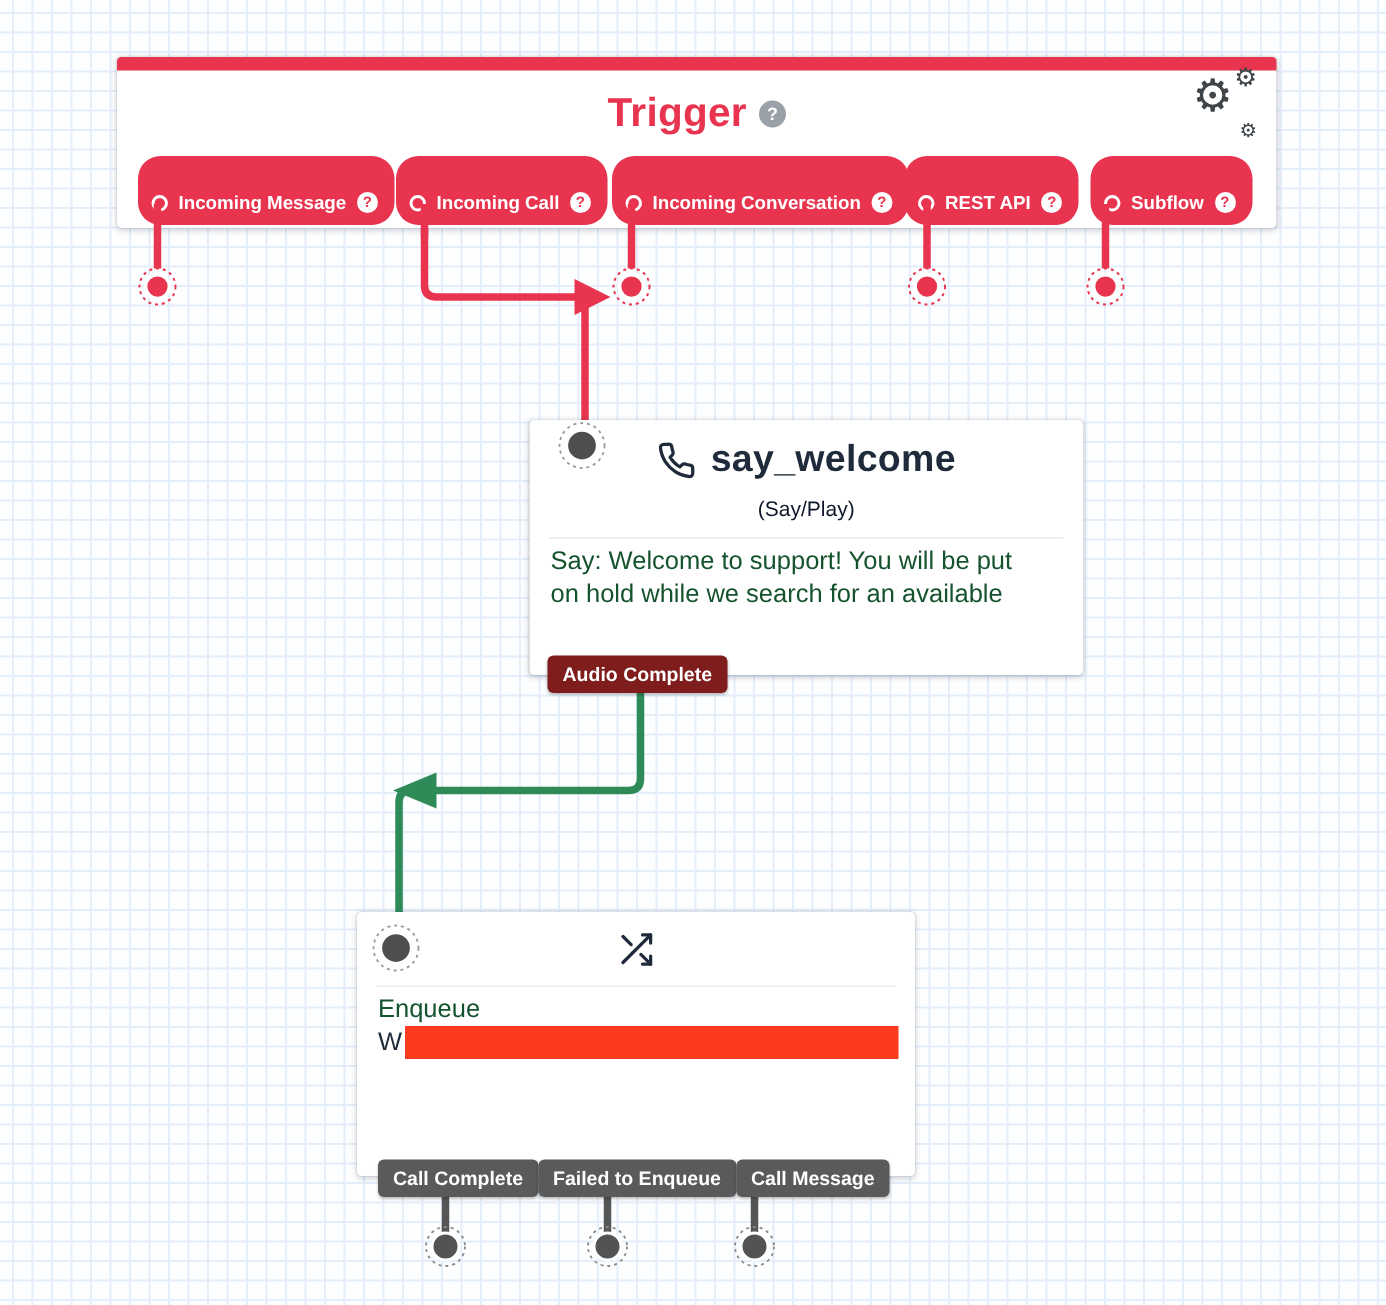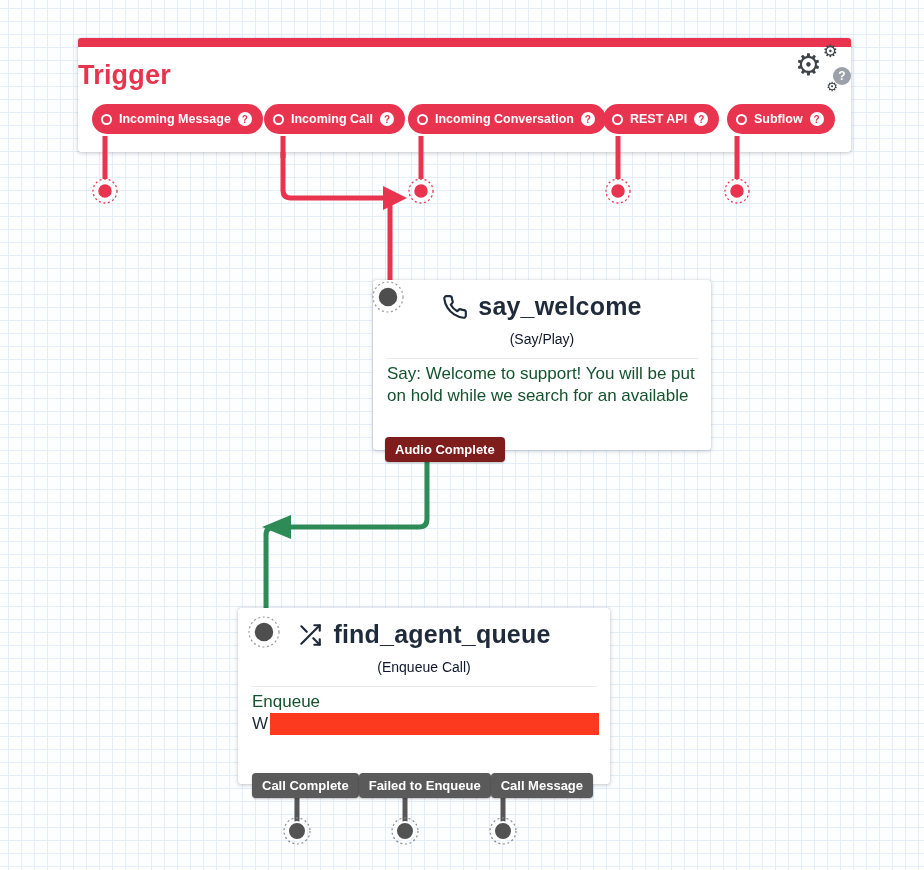--- a/index.html
+++ b/index.html
@@ -28,7 +28,7 @@
   }
   #trigger .title-row{
     position:absolute;left:0;right:0;top:22px;
-    display:flex;justify-content:space-between;align-items:center;gap:8px;
+    display:flex;justify-content:center;align-items:center;gap:8px;
   }
   #trigger .title{
     color:#e8344e;font-size:27px;font-weight:bold;letter-spacing:.2px;

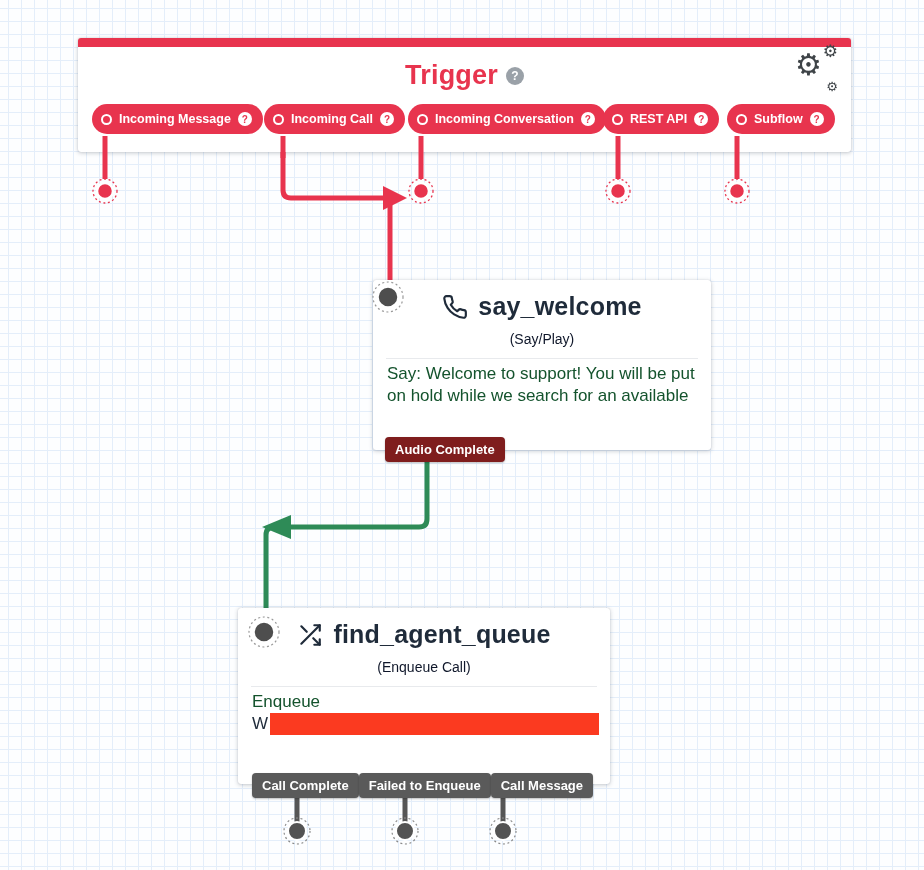--- a/index.html
+++ b/index.html
@@ -44,7 +44,7 @@
   .pill{
     position:absolute;top:66px;height:30px;border-radius:15px;background:#e8344e;
     color:#ffffff;font-size:12.5px;font-weight:bold;white-space:nowrap;
-    display:inline-flex;align-items:center;gap:7px;padding:0 11px 0 9px;
+    display:inline-flex;align-items:center;gap:7px;padding:16px 11px 0 9px;
   }
   .pill .radio{width:11px;height:11px;border:2px solid #ffffff;border-radius:50%;box-sizing:border-box;flex:0 0 auto;}
   .pill .help{

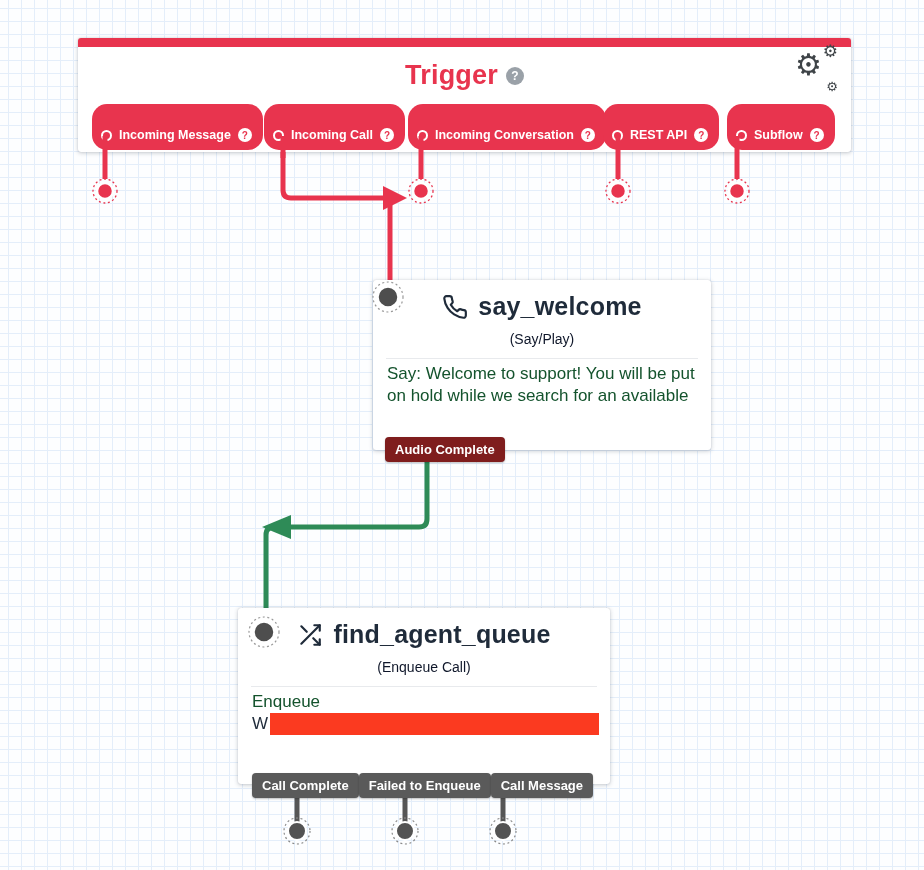--- a/index.html
+++ b/index.html
@@ -59,7 +59,7 @@
   .flow-widget .w-type{margin-top:10px;text-align:center;font-size:14px;color:#0f172a;}
   .flow-widget .divider{border:none;border-top:1px solid #e8eaed;margin:11px 13px 0 13px;}
   .flow-widget .w-body{margin:4px 14px 0 14px;font-size:17px;line-height:1.32;color:#14532d;}
-  #say-welcome{left:373px;top:280px;width:338px;height:170px;}
+  #say-welcome{left:353px;top:280px;width:369px;height:170px;}
   #find-agent-queue{left:238px;top:608px;width:372px;height:176px;}
   .badge{
     display:inline-block;padding:5px 10px;border-radius:4px;color:#ffffff;

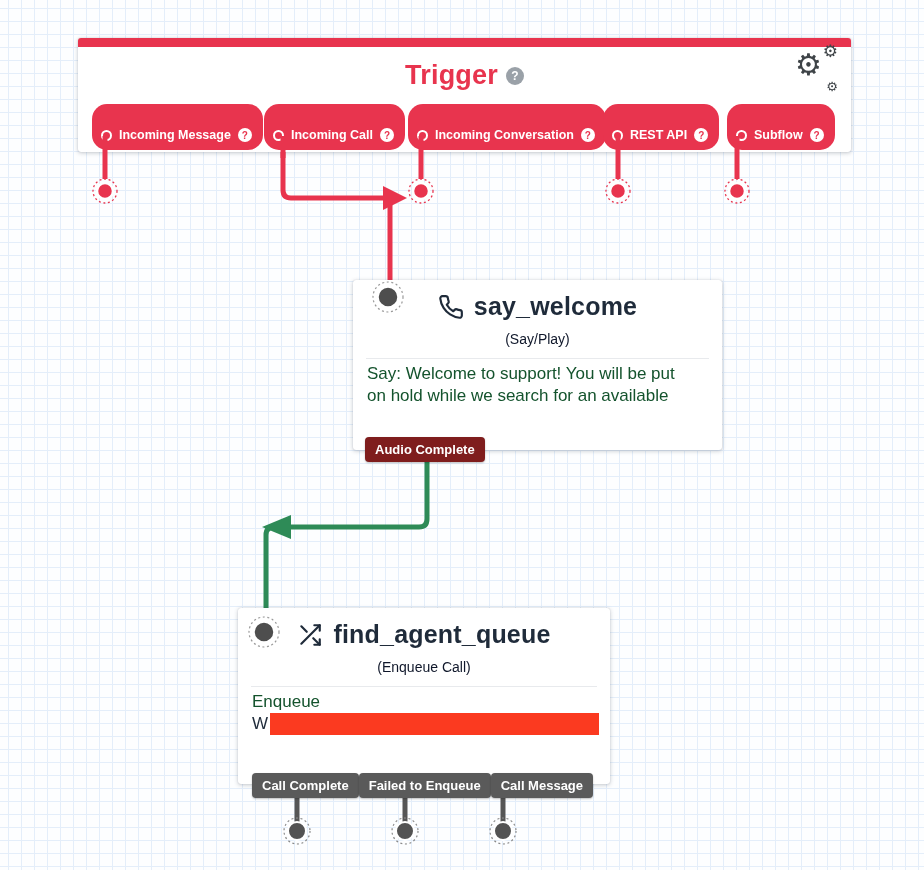--- a/index.html
+++ b/index.html
@@ -154,7 +154,6 @@
         <line x1="4" y1="4" x2="9" y2="9"></line>
       </svg>
     </span>
-    <span class="w-title">find_agent_queue</span>
   </div>
   <div class="w-type">(Enqueue Call)</div>
   <hr class="divider">

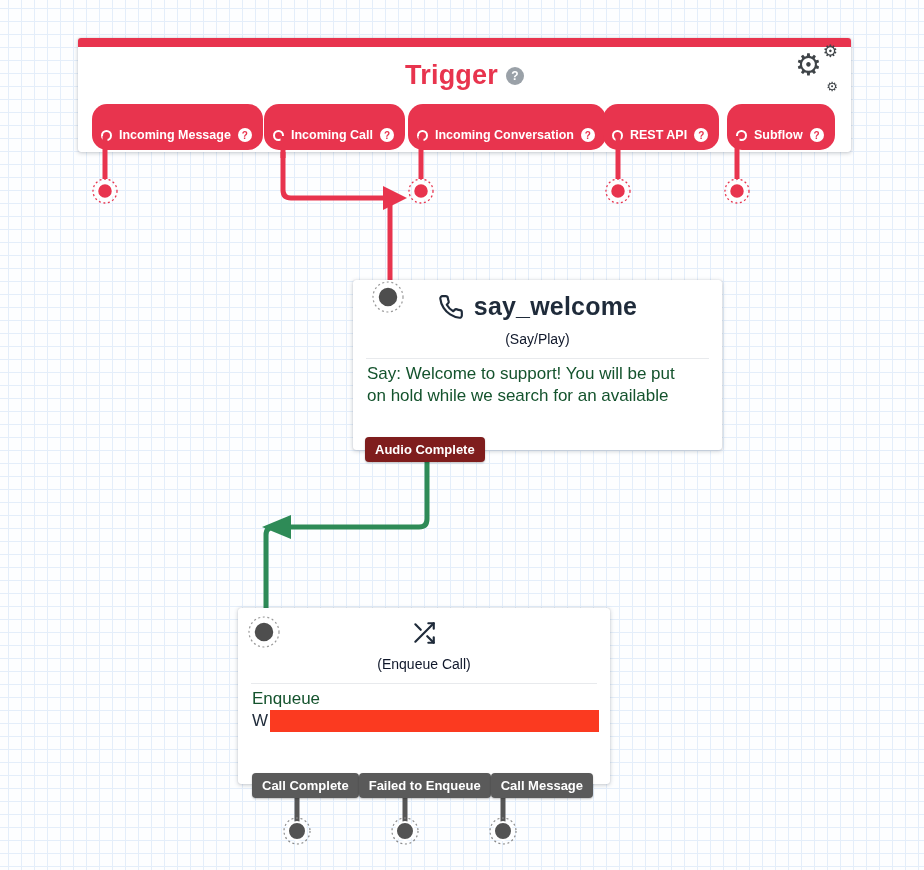--- a/index.html
+++ b/index.html
@@ -155,7 +155,6 @@
       </svg>
     </span>
   </div>
-  <div class="w-type">(Enqueue Call)</div>
   <hr class="divider">
   <div class="w-body" style="margin-bottom:0">Enqueue</div>
   <div class="value-line">

